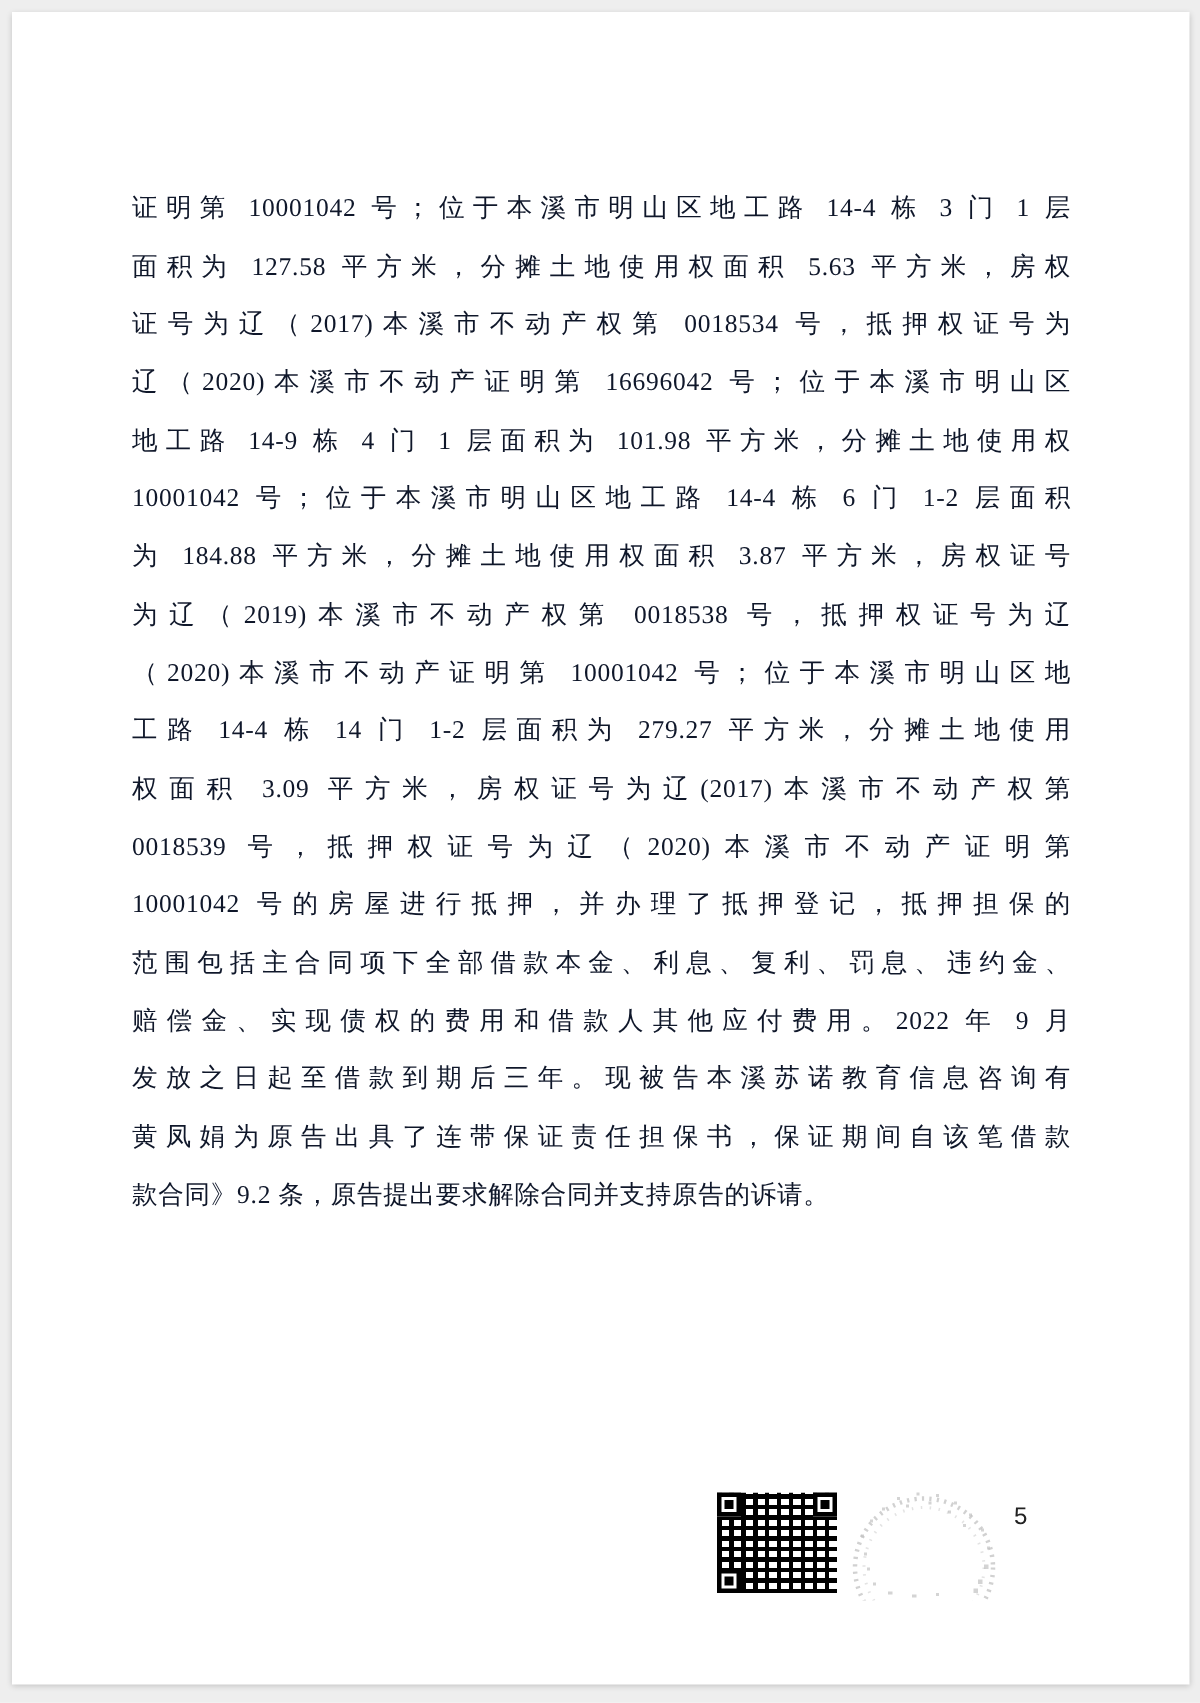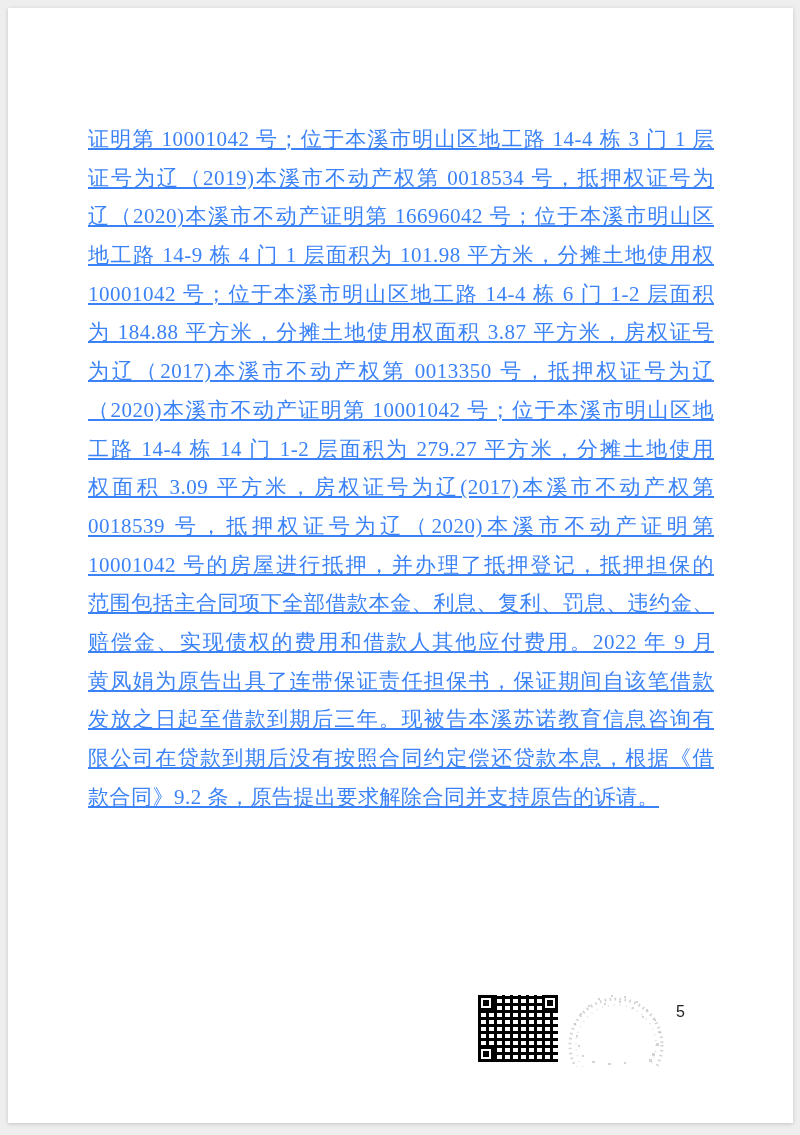--- a/index.html
+++ b/index.html
@@ -31,11 +31,10 @@
     left: 80px;
     top: 112px;
     width: 626px;
-    color: #3b82f6;
-    font-size: 21px;
+    color: #0f172a;
+    font-size: 17px;
     line-height: 38.7px;
     letter-spacing: 0.5px;
-    text-decoration: underline;
   }
   .line {
     white-space: nowrap;

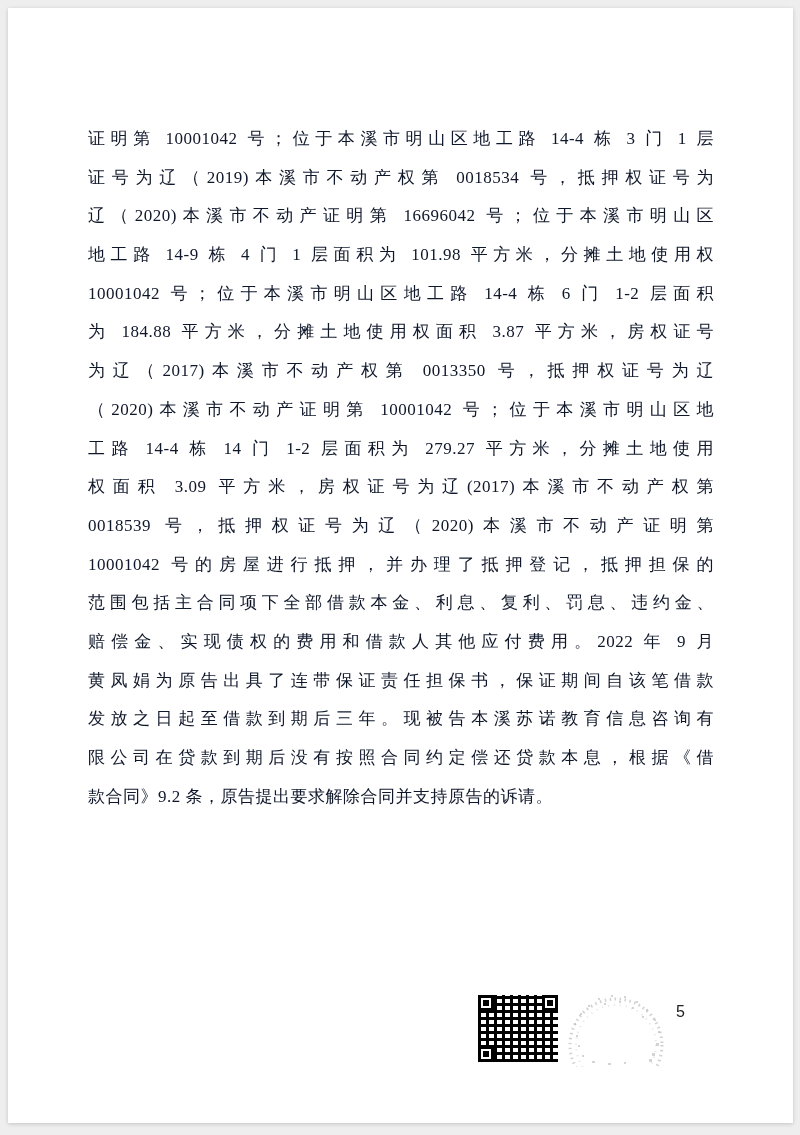--- a/index.html
+++ b/index.html
@@ -100,6 +100,7 @@
 
     <div class="body-text">
       <div class="line">证明第 10001042 号；位于本溪市明山区地工路 14-4 栋 3 门 1 层</div>
+      <div class="line">面积为 127.58 平方米，分摊土地使用权面积 5.63 平方米，房权</div>
       <div class="line">证号为辽（2019)本溪市不动产权第 0018534 号，抵押权证号为</div>
       <div class="line">辽（2020)本溪市不动产证明第 16696042 号；位于本溪市明山区</div>
       <div class="line">地工路 14-9 栋 4 门 1 层面积为 101.98 平方米，分摊土地使用权</div>

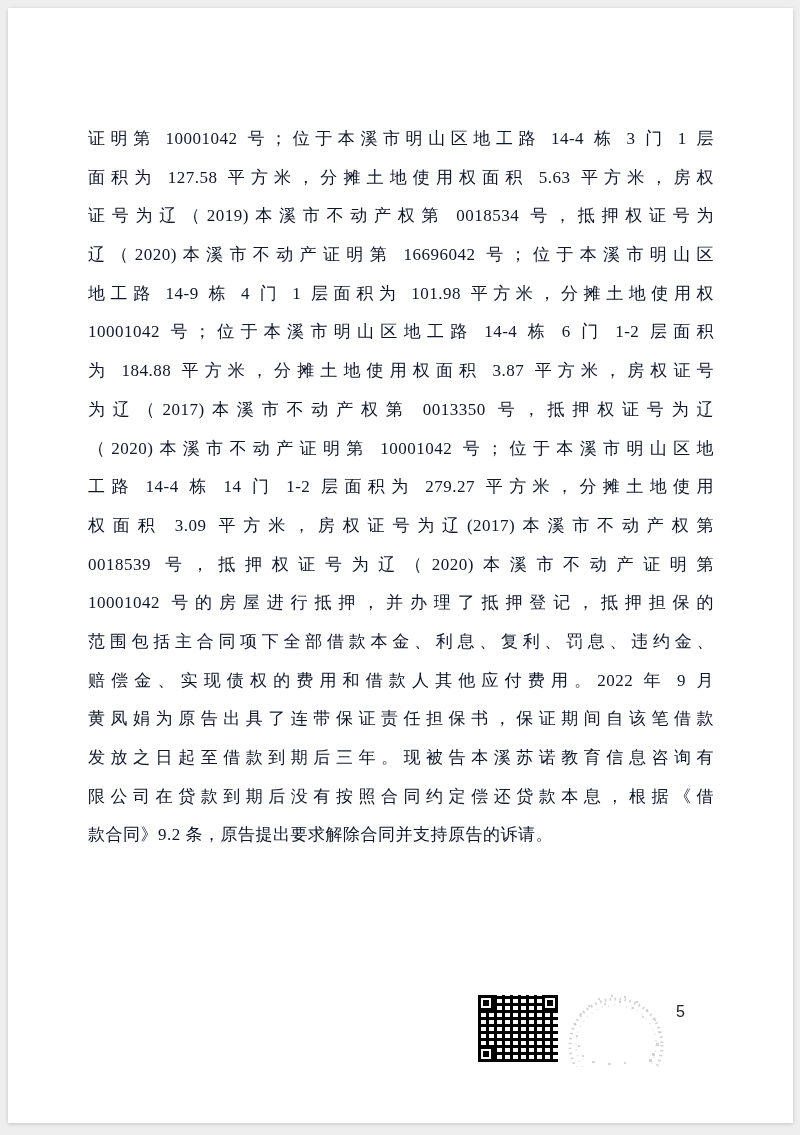--- a/index.html
+++ b/index.html
@@ -101,7 +101,7 @@
     <div class="body-text">
       <div class="line">证明第 10001042 号；位于本溪市明山区地工路 14-4 栋 3 门 1 层</div>
       <div class="line">面积为 127.58 平方米，分摊土地使用权面积 5.63 平方米，房权</div>
-      <div class="line">证号为辽（2019)本溪市不动产权第 0018534 号，抵押权证号为</div>
+      <div class="line">证号为辽（2017)本溪市不动产权第 0018534 号，抵押权证号为</div>
       <div class="line">辽（2020)本溪市不动产证明第 16696042 号；位于本溪市明山区</div>
       <div class="line">地工路 14-9 栋 4 门 1 层面积为 101.98 平方米，分摊土地使用权</div>
       <div class="line">10001042 号；位于本溪市明山区地工路 14-4 栋 6 门 1-2 层面积</div>

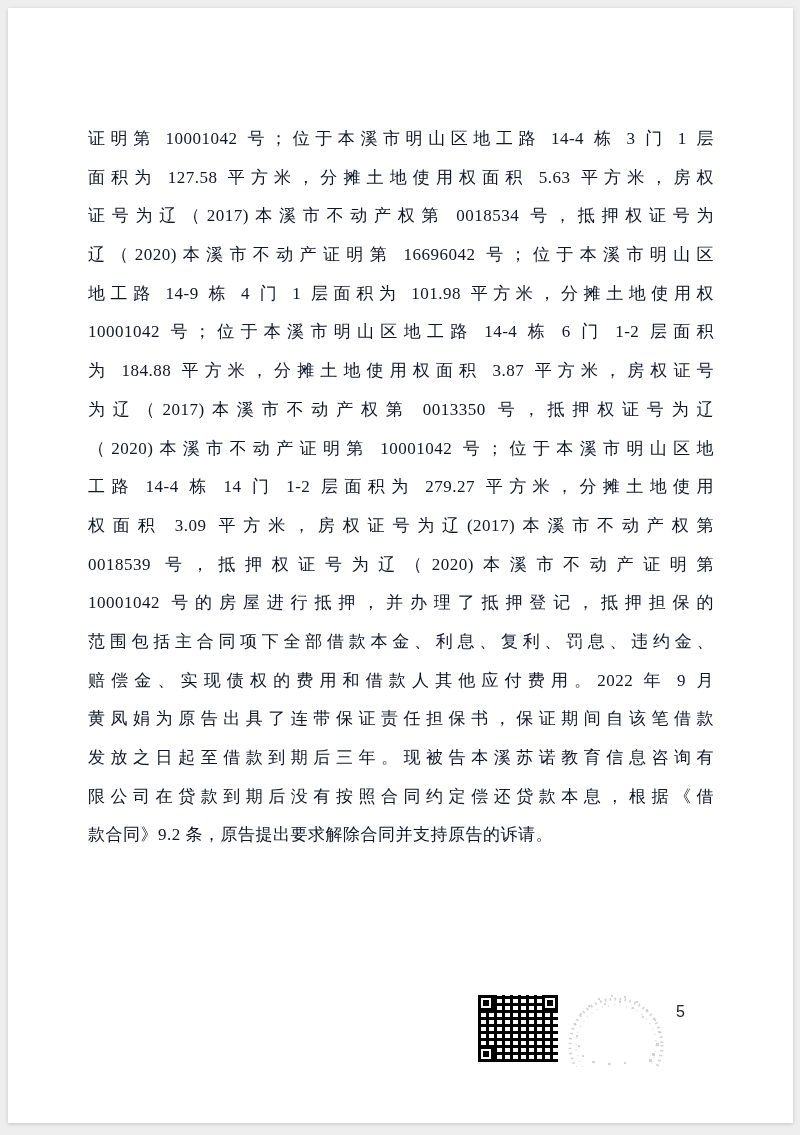--- a/index.html
+++ b/index.html
@@ -106,7 +106,7 @@
       <div class="line">地工路 14-9 栋 4 门 1 层面积为 101.98 平方米，分摊土地使用权</div>
       <div class="line">10001042 号；位于本溪市明山区地工路 14-4 栋 6 门 1-2 层面积</div>
       <div class="line">为 184.88 平方米，分摊土地使用权面积 3.87 平方米，房权证号</div>
-      <div class="line">为辽（2017)本溪市不动产权第 0013350 号，抵押权证号为辽</div>
+      <div class="line">为辽（2019)本溪市不动产权第 0018538 号，抵押权证号为辽</div>
       <div class="line">（2020)本溪市不动产证明第 10001042 号；位于本溪市明山区地</div>
       <div class="line">工路 14-4 栋 14 门 1-2 层面积为 279.27 平方米，分摊土地使用</div>
       <div class="line">权面积 3.09 平方米，房权证号为辽(2017)本溪市不动产权第</div>

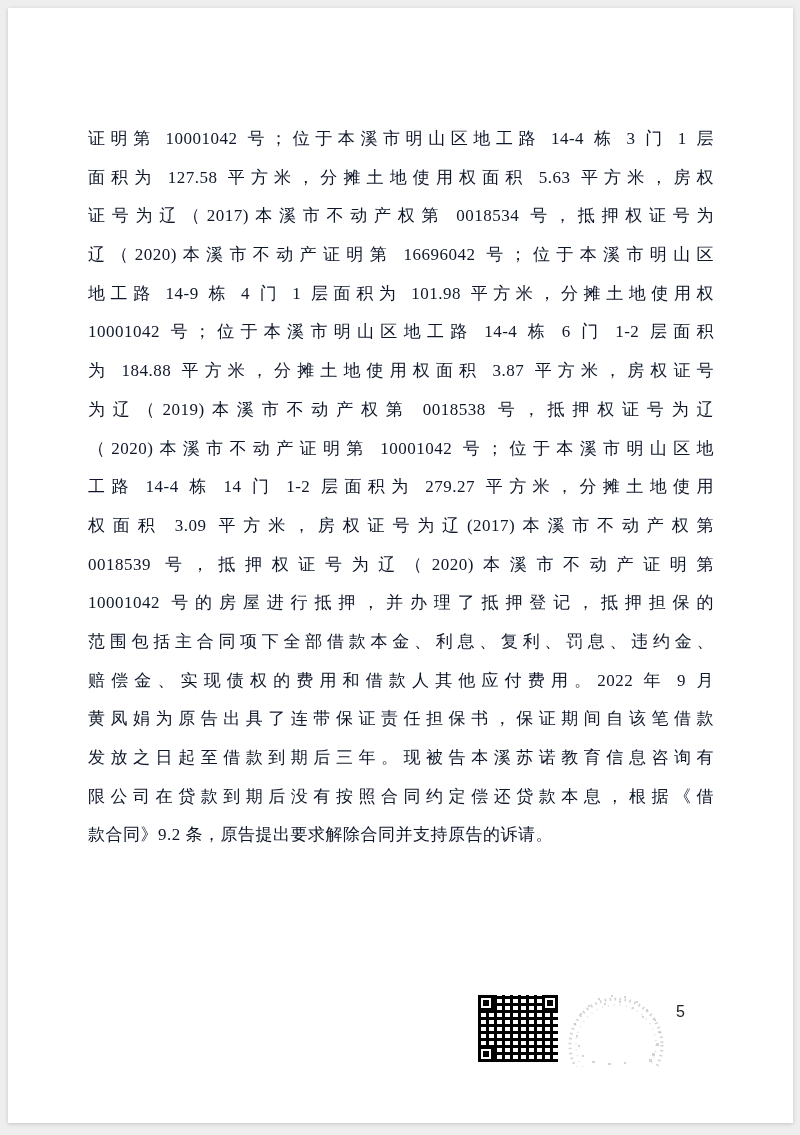--- a/index.html
+++ b/index.html
@@ -114,8 +114,8 @@
       <div class="line">10001042 号的房屋进行抵押，并办理了抵押登记，抵押担保的</div>
       <div class="line">范围包括主合同项下全部借款本金、利息、复利、罚息、违约金、</div>
       <div class="line">赔偿金、实现债权的费用和借款人其他应付费用。2022 年 9 月</div>
+      <div class="line">发放之日起至借款到期后三年。现被告本溪苏诺教育信息咨询有</div>
       <div class="line">黄凤娟为原告出具了连带保证责任担保书，保证期间自该笔借款</div>
-      <div class="line">发放之日起至借款到期后三年。现被告本溪苏诺教育信息咨询有</div>
       <div class="line">限公司在贷款到期后没有按照合同约定偿还贷款本息，根据《借</div>
       <div class="line last">款合同》9.2 条，原告提出要求解除合同并支持原告的诉请。</div>
     </div>

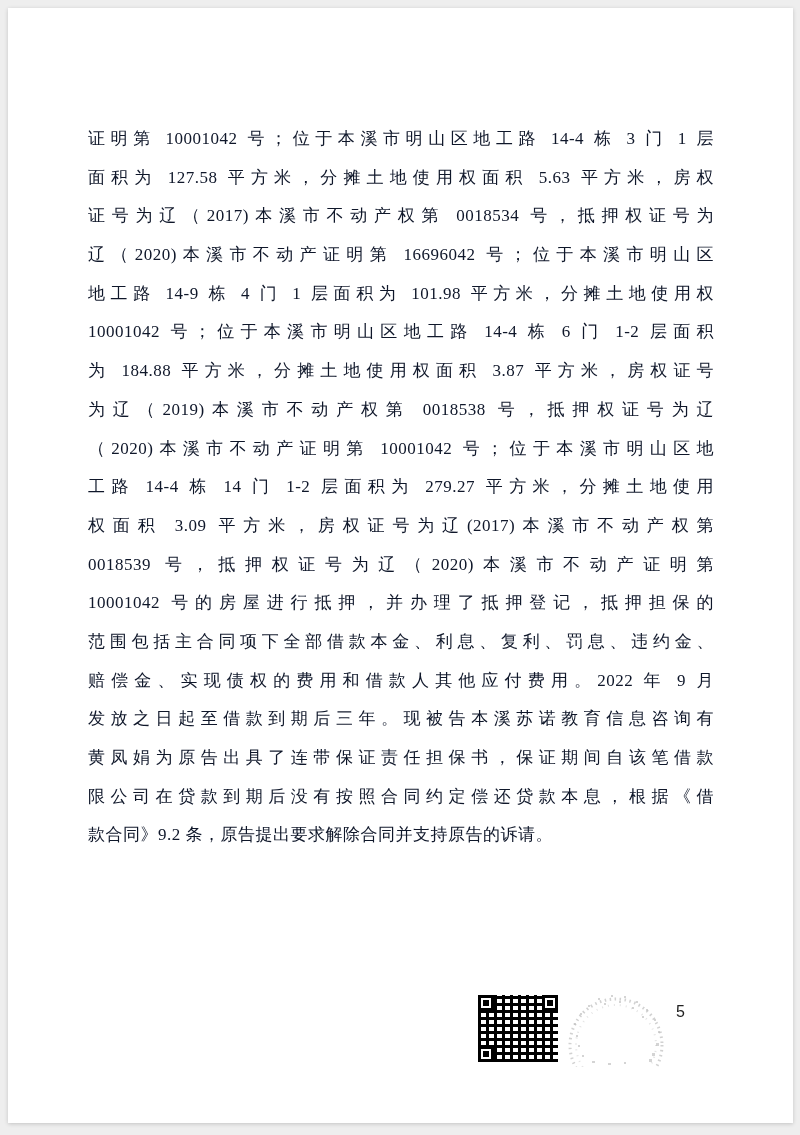--- a/index.html
+++ b/index.html
@@ -116,7 +116,6 @@
       <div class="line">赔偿金、实现债权的费用和借款人其他应付费用。2022 年 9 月</div>
       <div class="line">发放之日起至借款到期后三年。现被告本溪苏诺教育信息咨询有</div>
       <div class="line">黄凤娟为原告出具了连带保证责任担保书，保证期间自该笔借款</div>
-      <div class="line">限公司在贷款到期后没有按照合同约定偿还贷款本息，根据《借</div>
       <div class="line last">款合同》9.2 条，原告提出要求解除合同并支持原告的诉请。</div>
     </div>
 

